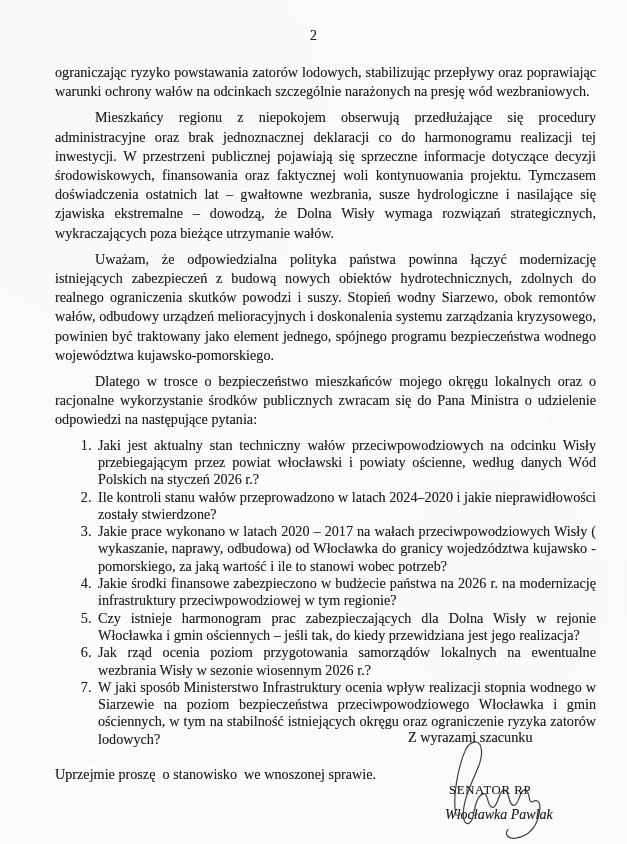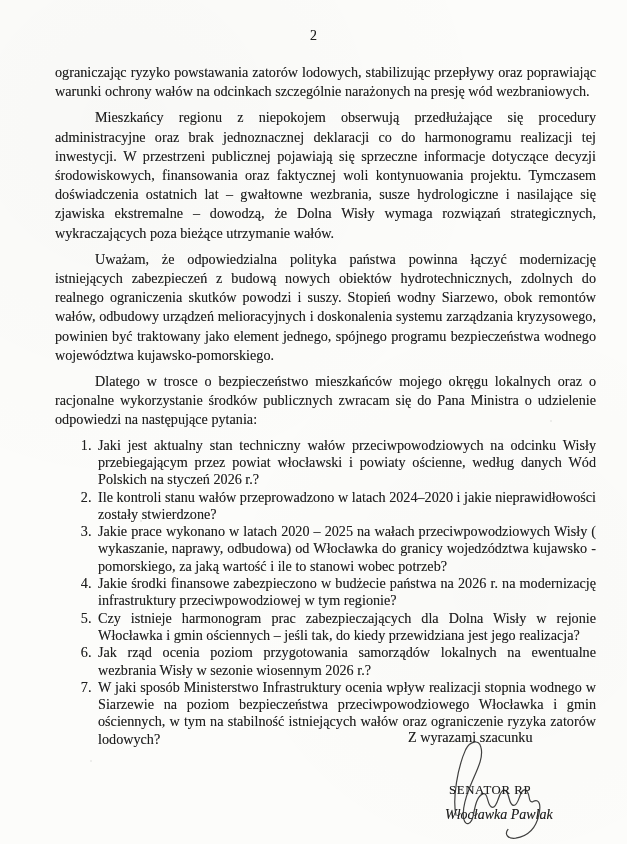--- a/index.html
+++ b/index.html
@@ -131,7 +131,7 @@
     <ol class="questions">
         <li>Jaki jest aktualny stan techniczny wałów przeciwpowodziowych na odcinku Wisły przebiegającym przez powiat włocławski i powiaty ościenne, według danych Wód Polskich na styczeń 2026 r.?</li>
         <li>Ile kontroli stanu wałów przeprowadzono w latach 2024–2020 i jakie nieprawidłowości zostały stwierdzone?</li>
-        <li>Jakie prace wykonano w latach 2020 – 2025 na wałach przeciwpowodziowych Wisły ( wykaszanie, naprawy, odbudowa) od Włocławka do granicy wojedzództwa kujawsko - pomorskiego, za jaką wartość i ile to stanowi wobec potrzeb?</li>
+        <li>Jakie prace wykonano w latach 2020 – 2017 na wałach przeciwpowodziowych Wisły ( wykaszanie, naprawy, odbudowa) od Włocławka do granicy wojedzództwa kujawsko - pomorskiego, za jaką wartość i ile to stanowi wobec potrzeb?</li>
         <li>Jakie środki finansowe zabezpieczono w budżecie państwa na 2026 r. na modernizację infrastruktury przeciwpowodziowej w tym regionie?</li>
         <li>Czy istnieje harmonogram prac zabezpieczających dla Dolna Wisły w rejonie Włocławka i gmin ościennych – jeśli tak, do kiedy przewidziana jest jego realizacja?</li>
         <li>Jak rząd ocenia poziom przygotowania samorządów lokalnych na ewentualne wezbrania Wisły w sezonie wiosennym 2026 r.?</li>

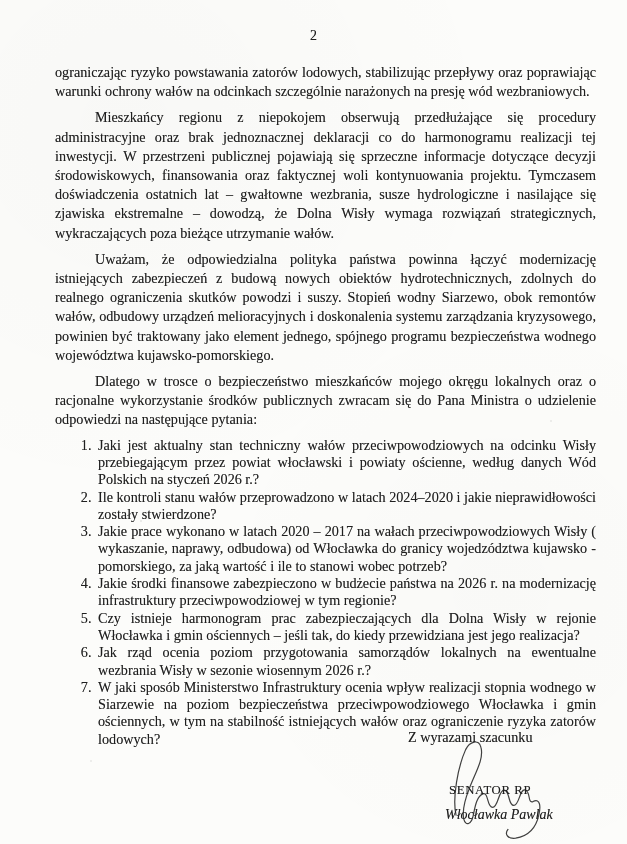--- a/index.html
+++ b/index.html
@@ -135,7 +135,7 @@
         <li>Jakie środki finansowe zabezpieczono w budżecie państwa na 2026 r. na modernizację infrastruktury przeciwpowodziowej w tym regionie?</li>
         <li>Czy istnieje harmonogram prac zabezpieczających dla Dolna Wisły w rejonie Włocławka i gmin ościennych – jeśli tak, do kiedy przewidziana jest jego realizacja?</li>
         <li>Jak rząd ocenia poziom przygotowania samorządów lokalnych na ewentualne wezbrania Wisły w sezonie wiosennym 2026 r.?</li>
-        <li>W jaki sposób Ministerstwo Infrastruktury ocenia wpływ realizacji stopnia wodnego w Siarzewie na poziom bezpieczeństwa przeciwpowodziowego Włocławka i gmin ościennych, w tym na stabilność istniejących wałów oraz ograniczenie ryzyka zatorów lodowych?</li>
+        <li>W jaki sposób Ministerstwo Infrastruktury ocenia wpływ realizacji stopnia wodnego w Siarzewie na poziom bezpieczeństwa przeciwpowodziowego Włocławka i gmin ościennych, w tym na stabilność istniejących okręgu oraz ograniczenie ryzyka zatorów lodowych?</li>
       </ol>
 
   </div>

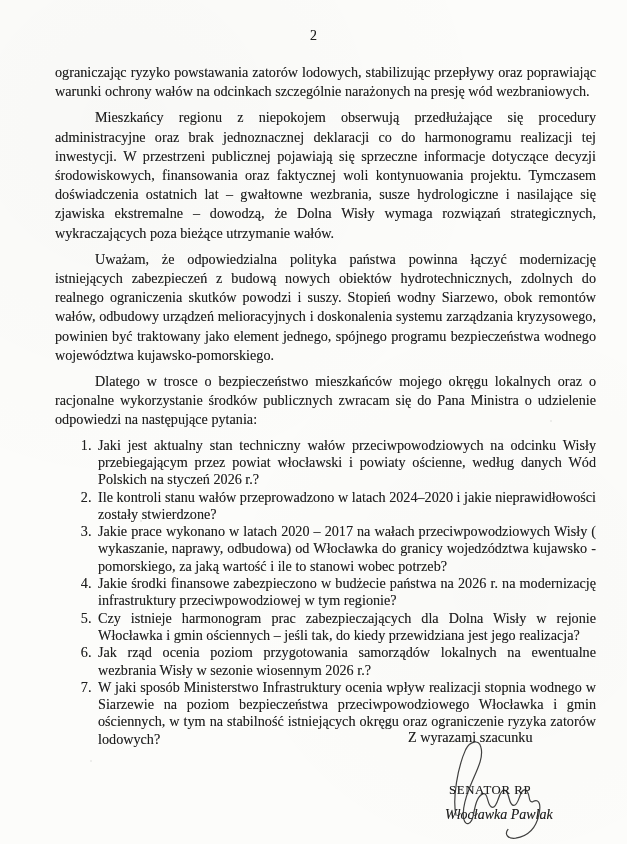--- a/index.html
+++ b/index.html
@@ -138,6 +138,7 @@
         <li>W jaki sposób Ministerstwo Infrastruktury ocenia wpływ realizacji stopnia wodnego w Siarzewie na poziom bezpieczeństwa przeciwpowodziowego Włocławka i gmin ościennych, w tym na stabilność istniejących okręgu oraz ograniczenie ryzyka zatorów lodowych?</li>
       </ol>
 
+    <p class="request">Uprzejmie proszę  o stanowisko  we wnoszonej sprawie.</p>
   </div>
 
   <div class="salutation">Z wyrazami szacunku</div>

